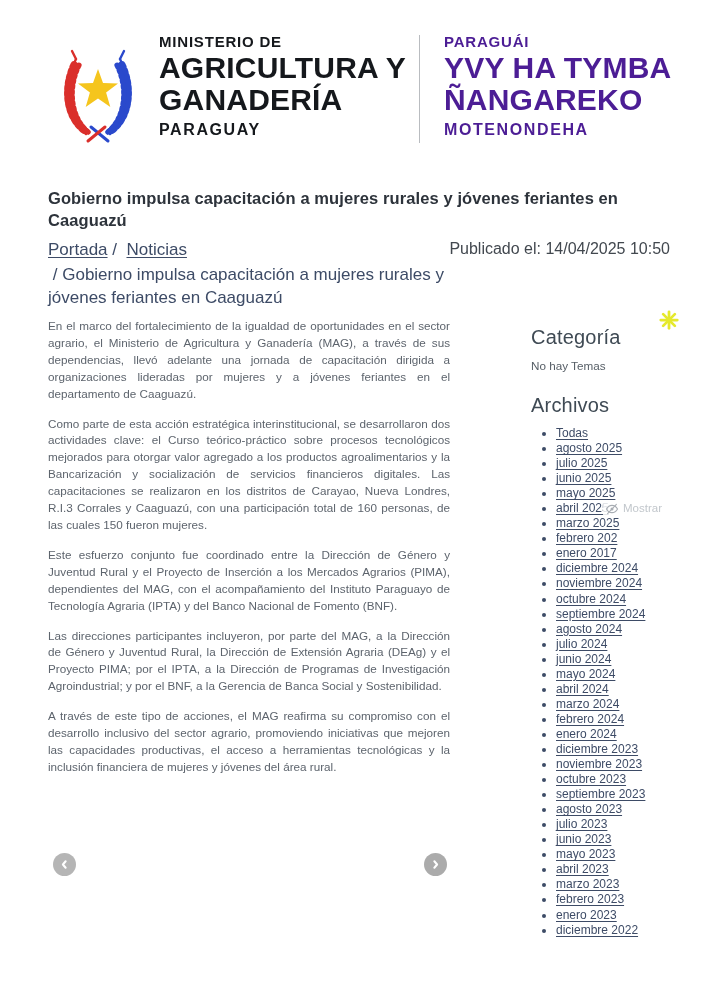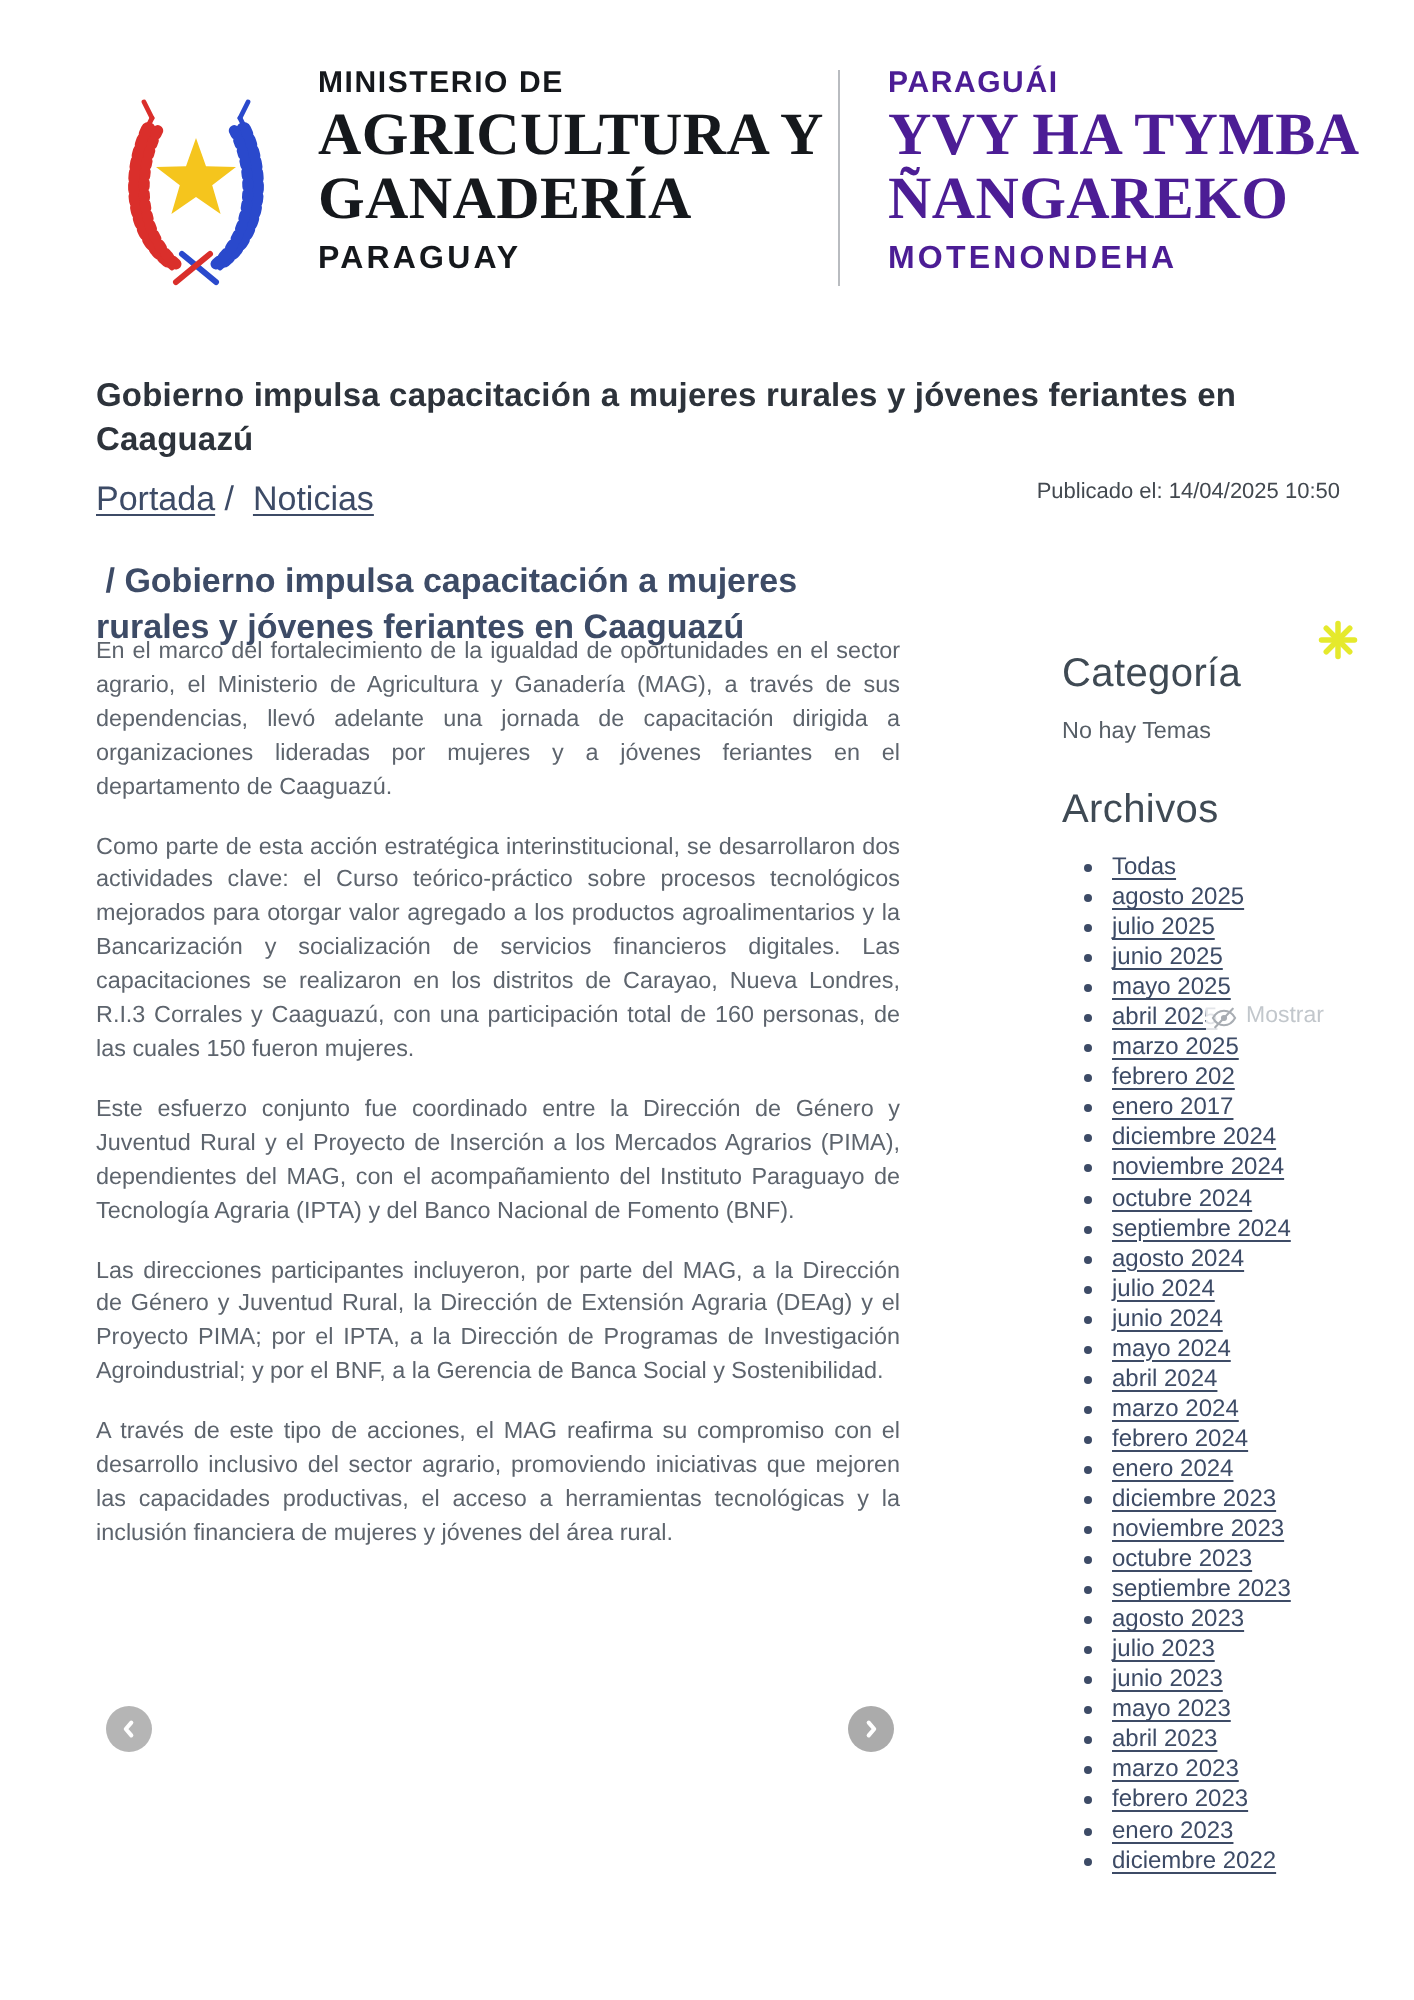--- a/index.html
+++ b/index.html
@@ -18,7 +18,7 @@
   .brand-left { margin-left:18px; width:246px; color:#15181c; }
   .brand-right { margin-left:24px; color:#4c1d95; }
   .brand-top { font-size:15px; font-weight:700; letter-spacing:.8px; margin-bottom:2px; }
-  .brand-serif { font-family:Liberation Serif, serif; font-weight:700; font-size:30px; line-height:32px; letter-spacing:.2px; white-space:nowrap; }
+  .brand-serif { font-family:Liberation Sans, sans-serif; font-weight:700; font-size:30px; line-height:32px; letter-spacing:.2px; white-space:nowrap; }
   .brand-bottom { font-size:16px; font-weight:700; letter-spacing:1.6px; margin-top:5px; }
   .header-divider { width:0; border-left:1.5px solid #b9bcc0; height:108px; margin-left:14px; margin-top:2px; }
 

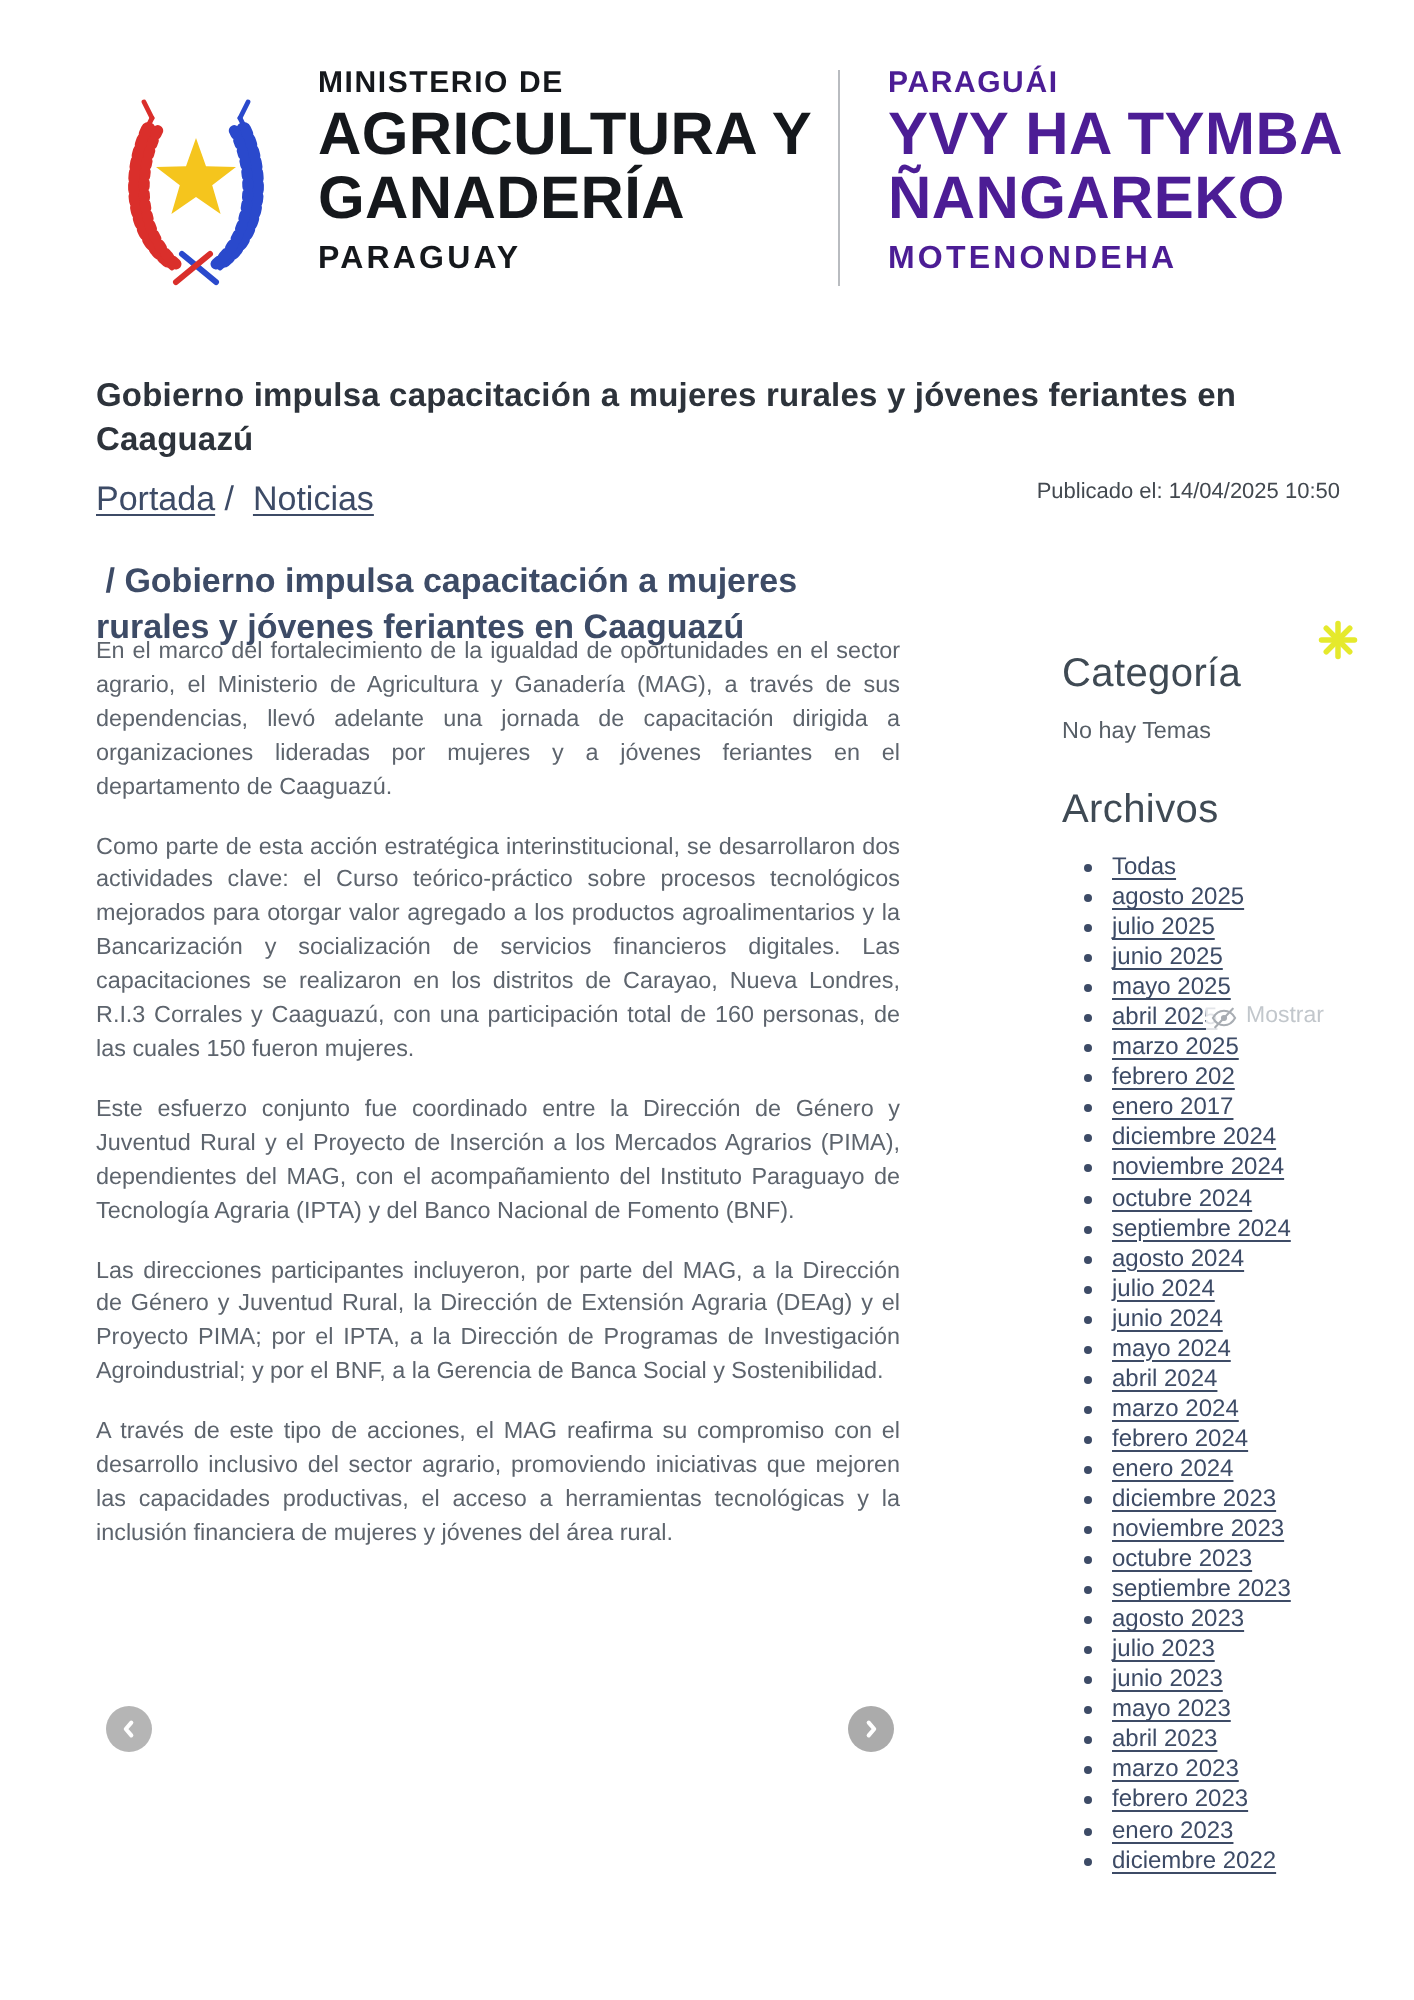--- a/index.html
+++ b/index.html
@@ -29,7 +29,7 @@
   .breadcrumb { font-size:17px; color:#3d4b66; line-height:1.3; }
   .breadcrumb a { color:#3d4b66; text-decoration:underline; text-underline-offset:2px; cursor:pointer; }
   .crumb-line2 { max-width:400px; margin-top:19px; line-height:1.35;font-weight:bold; }
-  .published { position:absolute; right:2px; top:1px; font-size:11px; color:#42484f; }
+  .published { position:absolute; right:2px; top:1px; font-size:16px; color:#42484f; }
 
   
   .body-col { position:absolute; left:48px; top:318px; width:402px; }

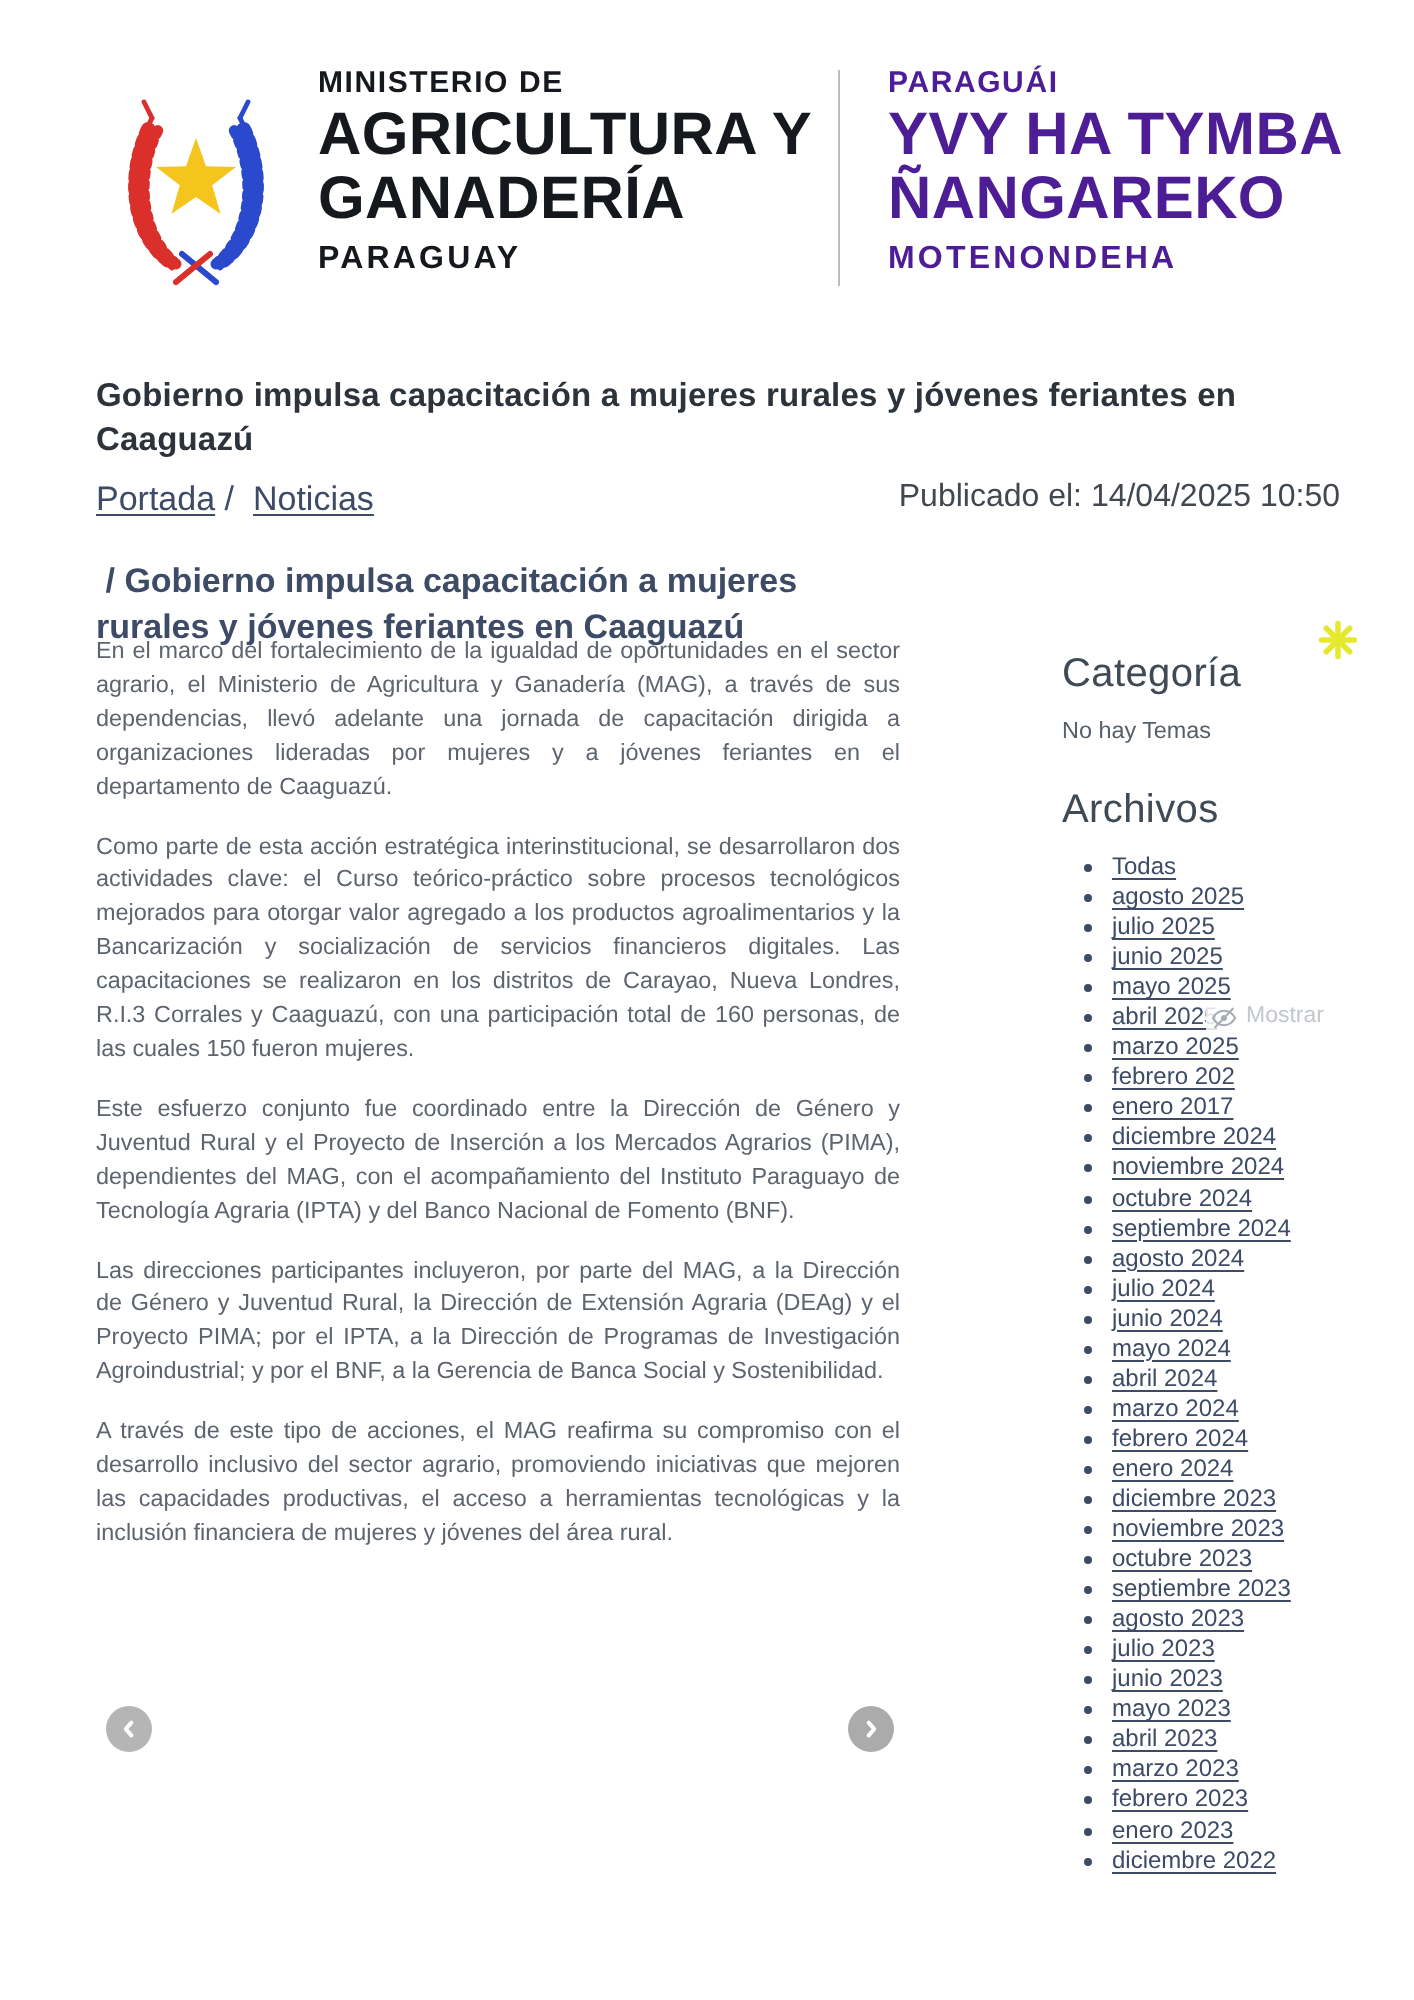--- a/index.html
+++ b/index.html
@@ -28,7 +28,7 @@
   .meta-row { position:relative; margin-top:7px; width:624px; }
   .breadcrumb { font-size:17px; color:#3d4b66; line-height:1.3; }
   .breadcrumb a { color:#3d4b66; text-decoration:underline; text-underline-offset:2px; cursor:pointer; }
-  .crumb-line2 { max-width:400px; margin-top:19px; line-height:1.35;font-weight:bold; }
+  .crumb-line2 { max-width:400px; margin-top:3px; line-height:1.35; }
   .published { position:absolute; right:2px; top:1px; font-size:16px; color:#42484f; }
 
   

